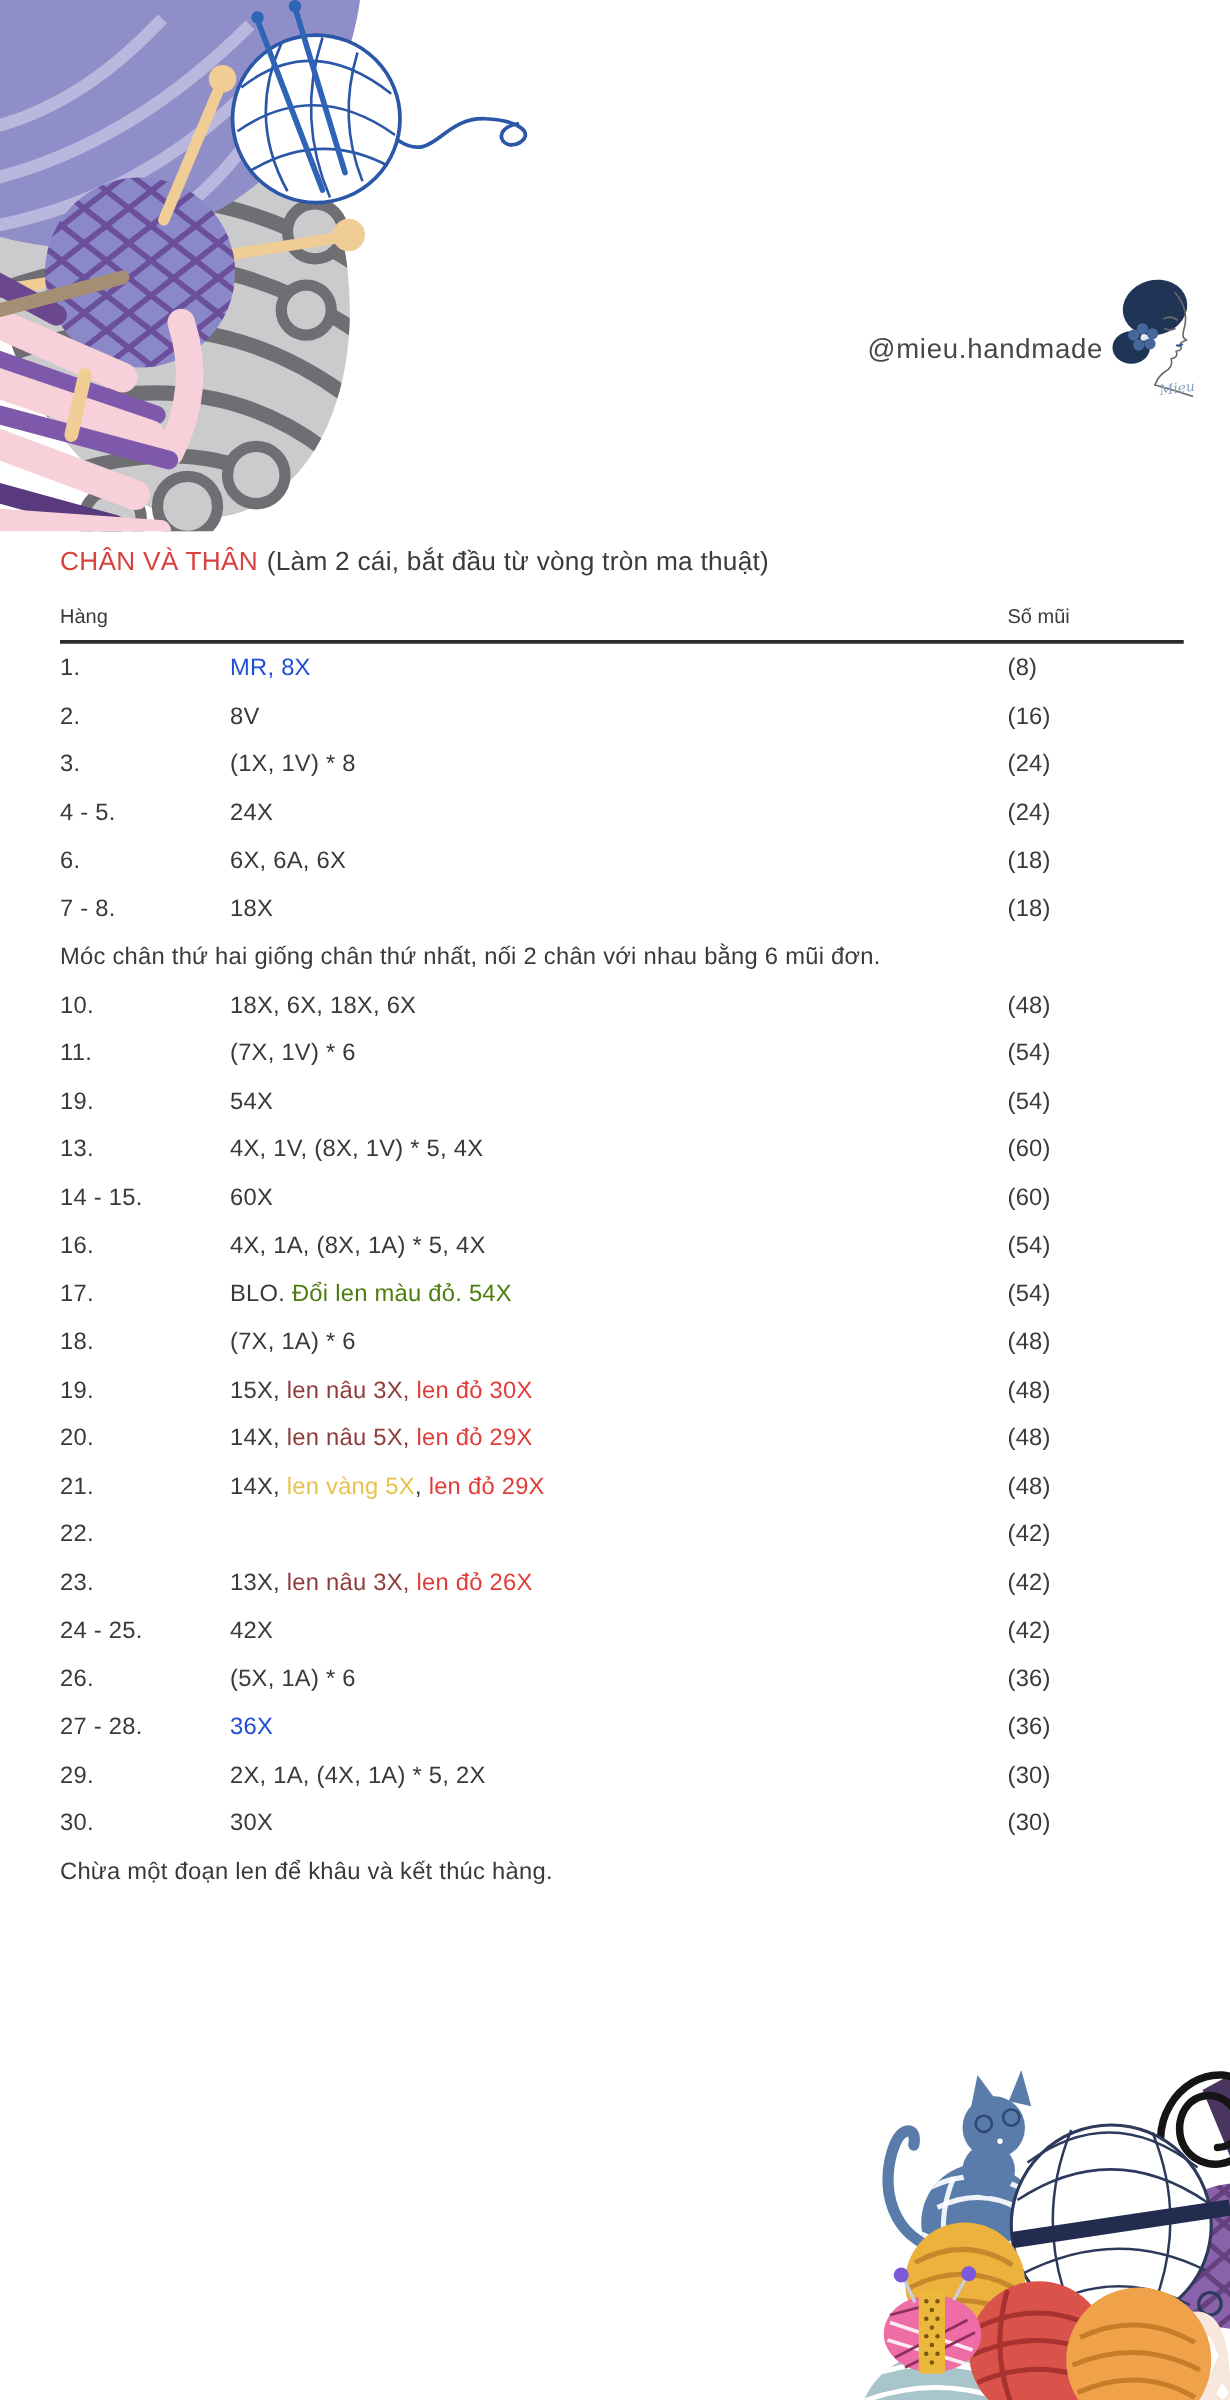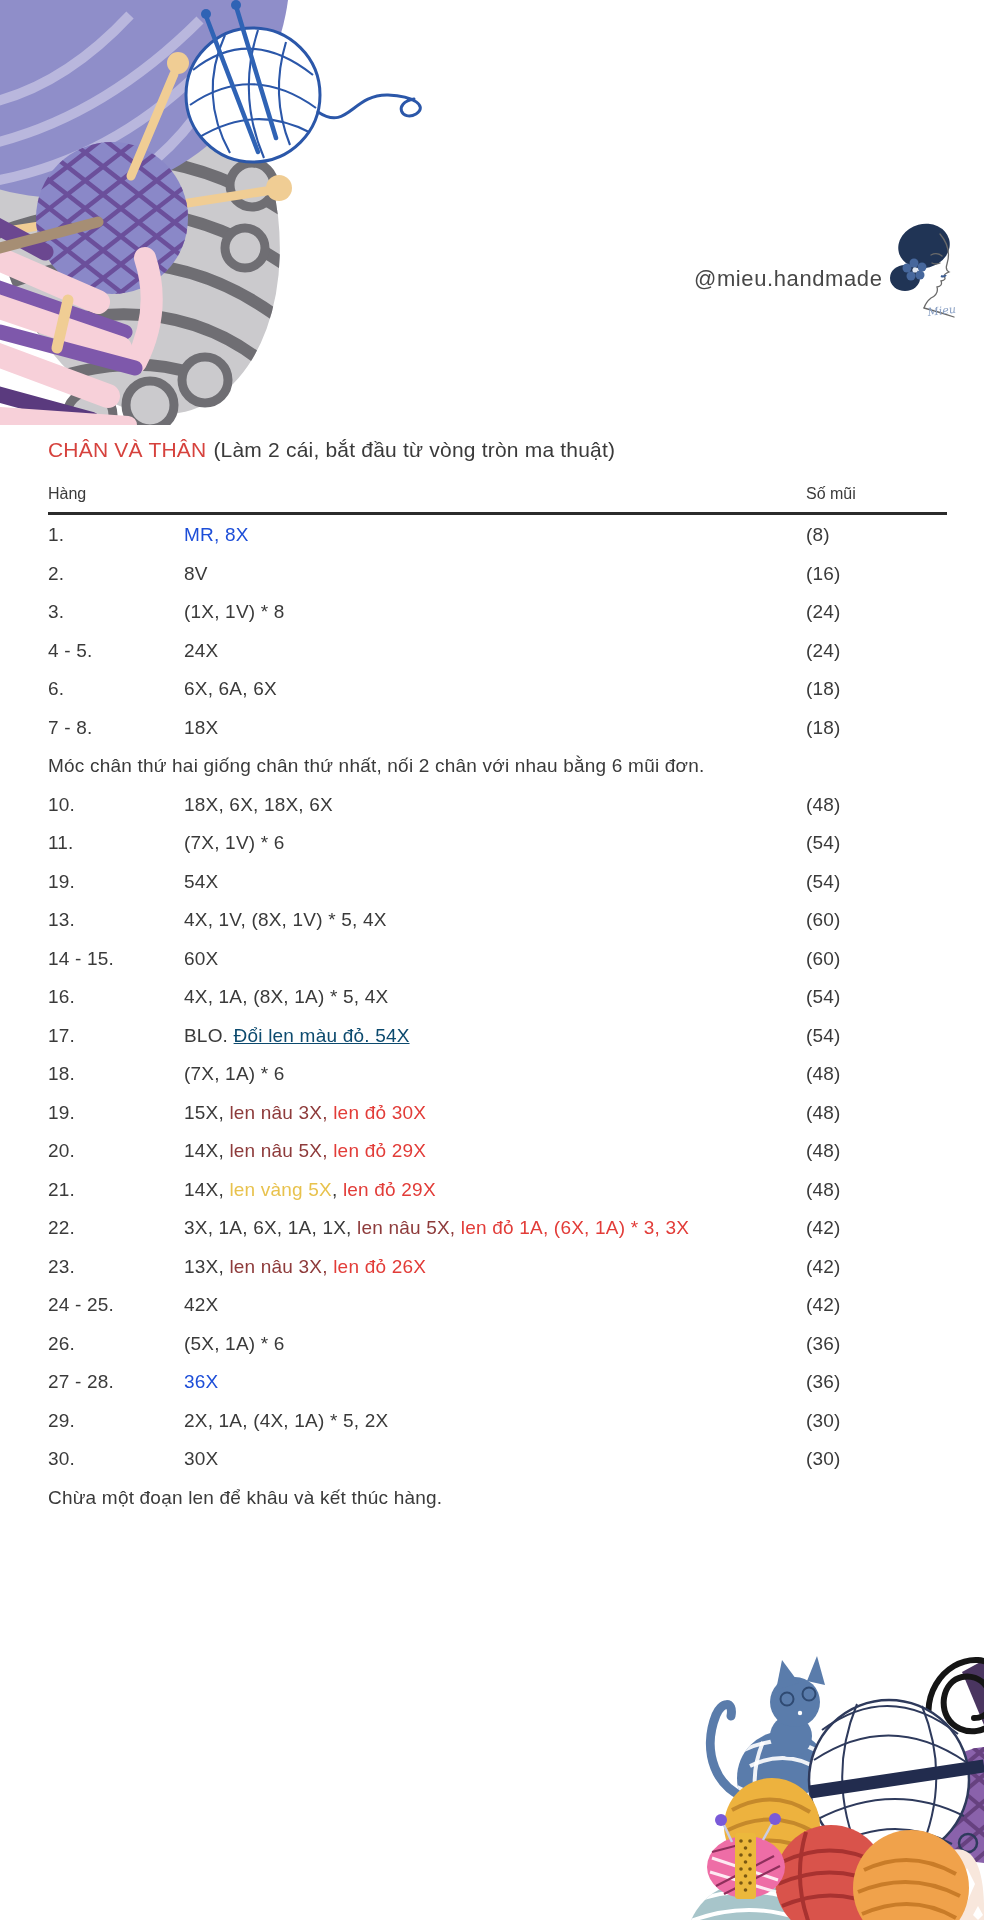--- a/index.html
+++ b/index.html
@@ -247,7 +247,7 @@
         </div>
         <div class="p-row">
           <span class="c-label">17.</span>
-          <span class="c-ins"><span style="color: rgb(58, 58, 58);">BLO. </span><span style="color: #0c4a6e; text-decoration: underline;">Đổi len màu đỏ. 54X</span></span>
+          <span class="c-ins"><span style="color: rgb(58, 58, 58);">BLO. </span><span style="color: #4d7c0f;">Đổi len màu đỏ. 54X</span></span>
           <span class="c-count">(54)</span>
         </div>
         <div class="p-row">

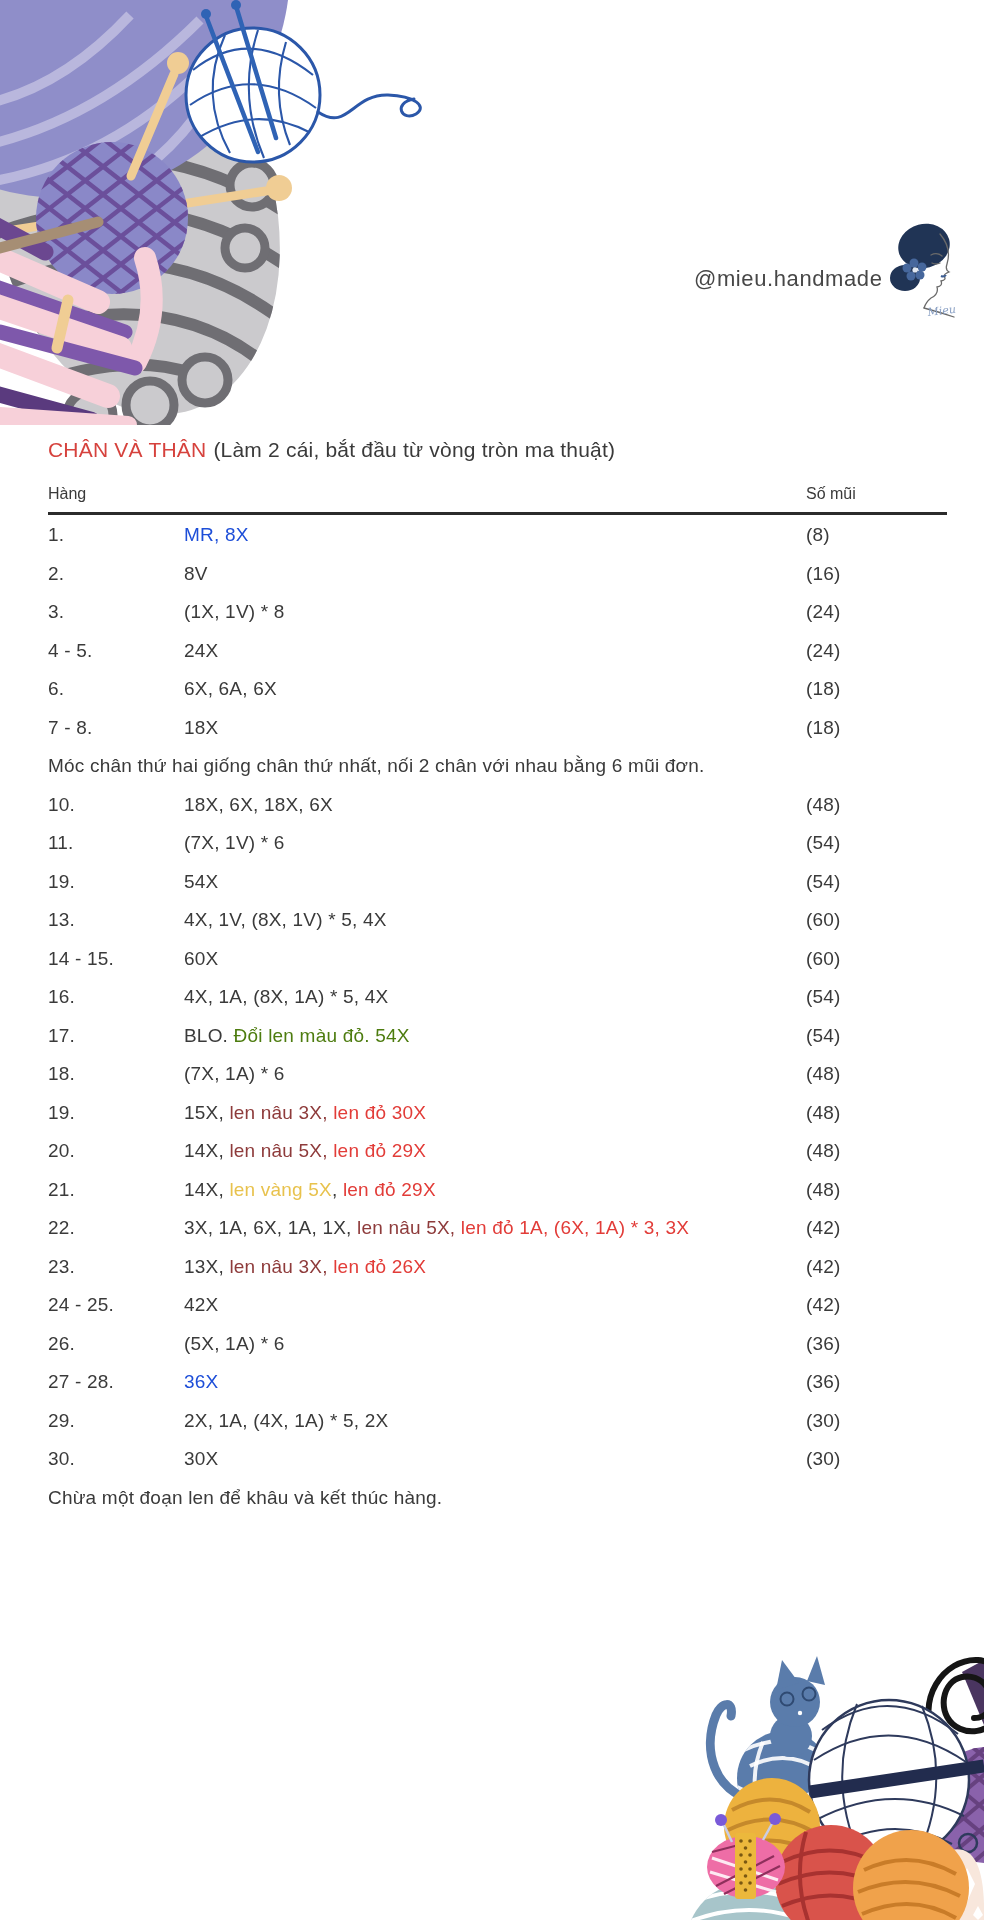--- a/index.html
+++ b/index.html
@@ -272,7 +272,6 @@
         </div>
         <div class="p-row">
           <span class="c-label">22.</span>
-          <span class="c-ins"><span style="color: rgb(58, 58, 58);">3X, 1A, 6X, 1A, 1X, </span><span style="color: rgb(142, 59, 59);">len nâu 5X,</span><span style="color: rgb(226, 60, 56);"> len đỏ 1A, (6X, 1A) * 3, 3X</span></span>
           <span class="c-count">(42)</span>
         </div>
         <div class="p-row">

